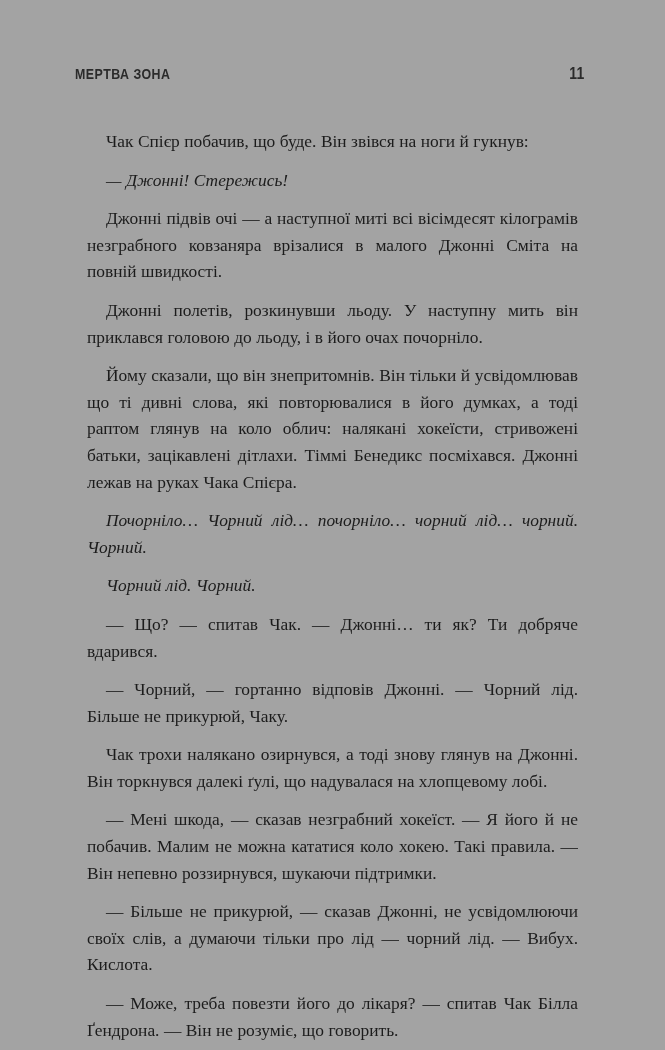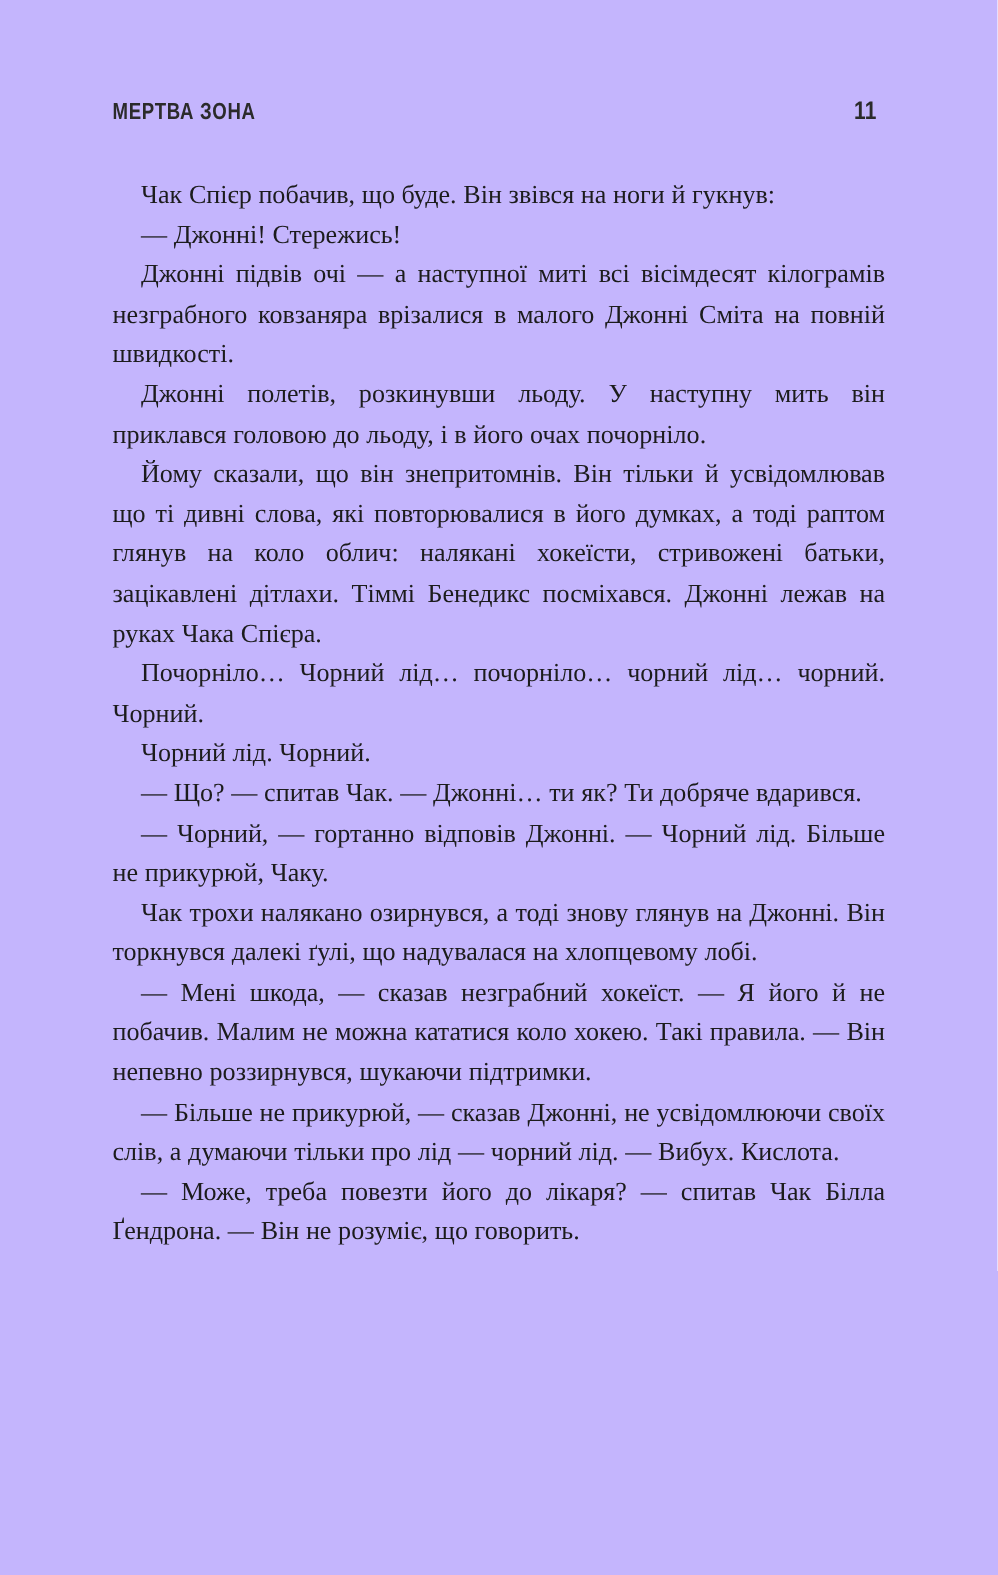--- a/index.html
+++ b/index.html
@@ -13,7 +13,7 @@
     position: relative;
     width: 665px;
     height: 1050px;
-    background: #c4b5fd;
+    background: #a3a3a3;
     overflow: hidden;
     font-family: "Liberation Serif", "DejaVu Serif", serif;
     color: #1c1c1c;

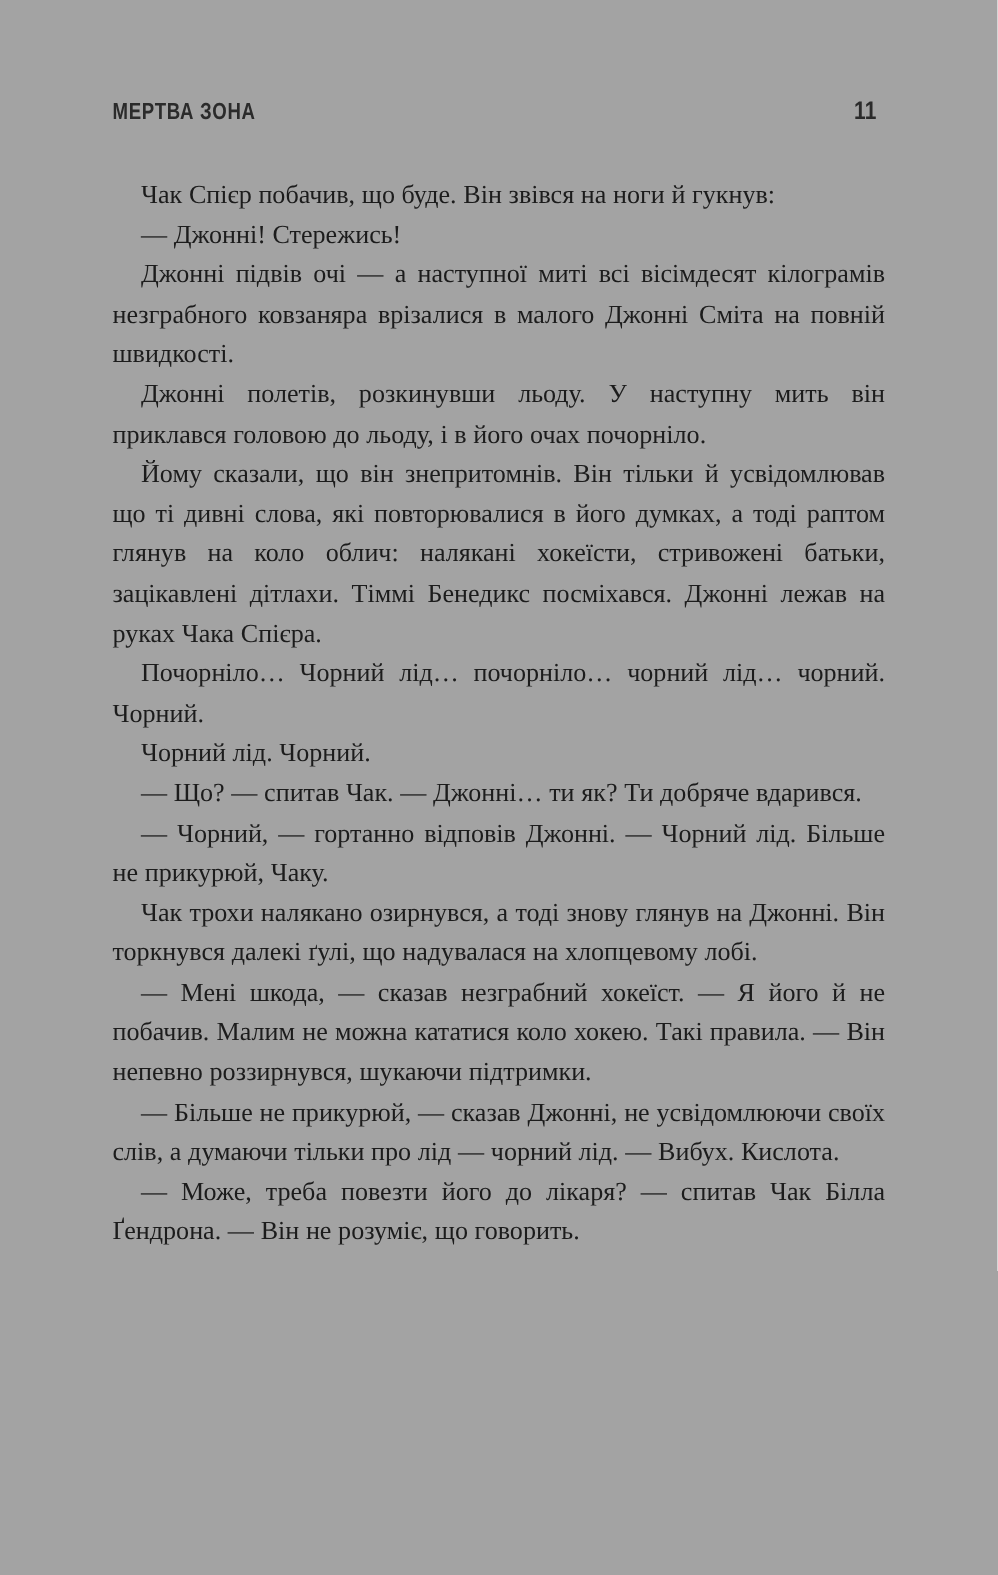--- a/index.html
+++ b/index.html
@@ -64,7 +64,7 @@
   }
 
   .para {
-    margin: 0;
+    margin: 12px;
     text-indent: 19px;
     text-align: justify;
     font-size: 17.4px;

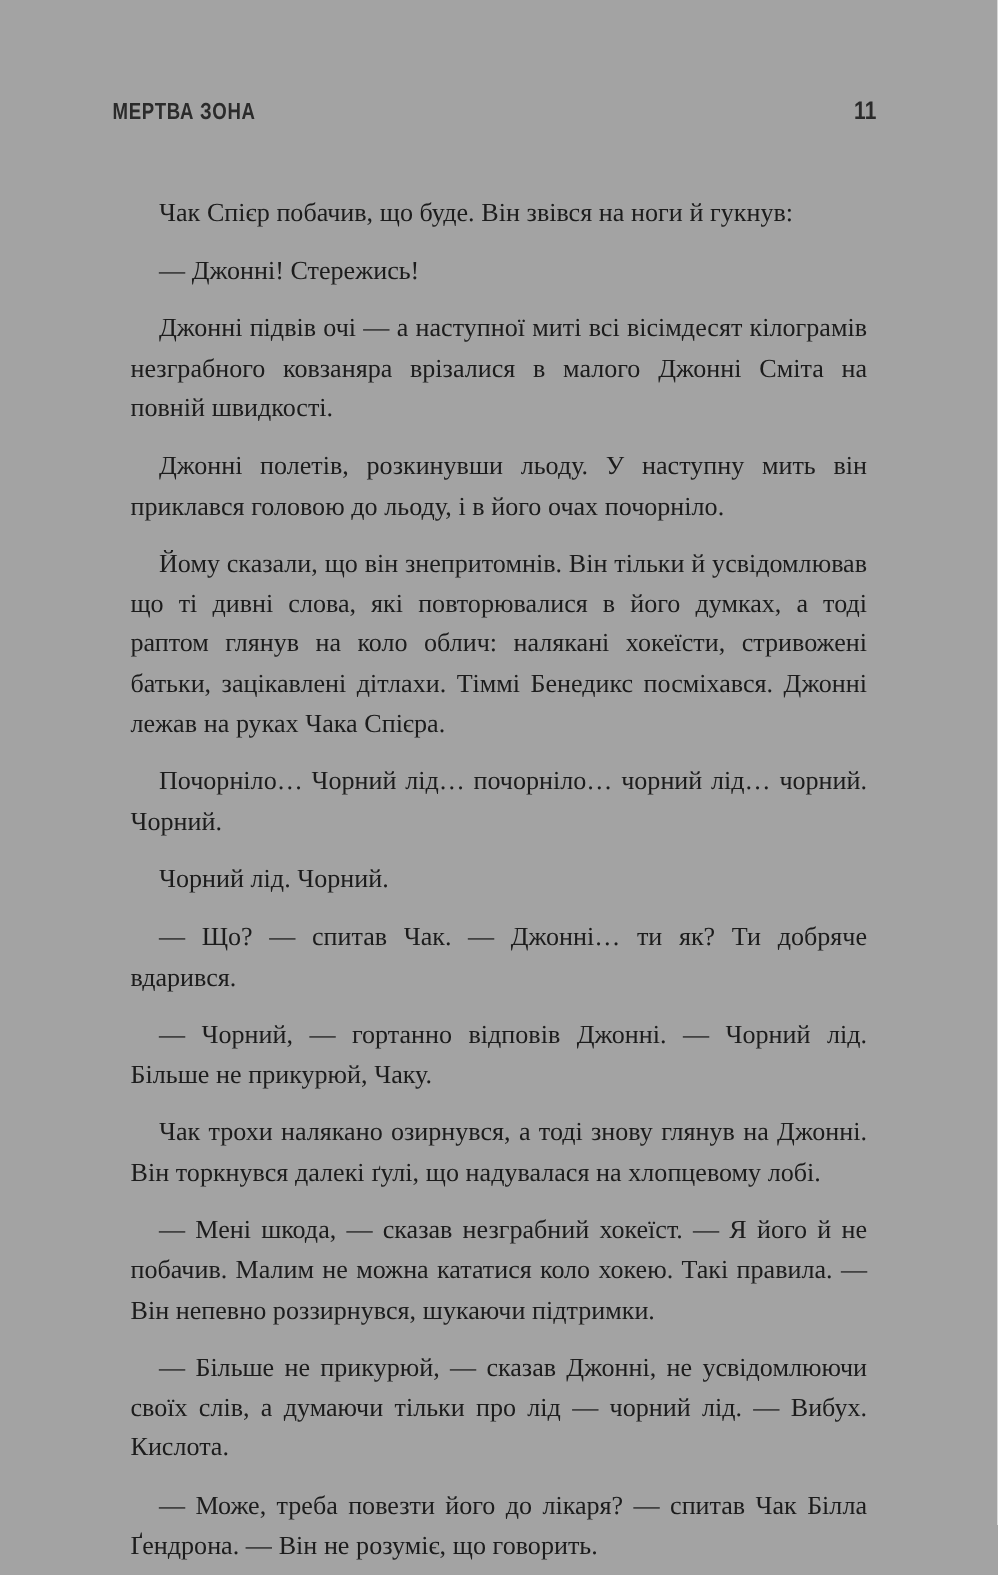--- a/index.html
+++ b/index.html
@@ -74,6 +74,7 @@
   }
 
   .para.italic {
+    font-style: italic;
   }
 </style>
 </head>

